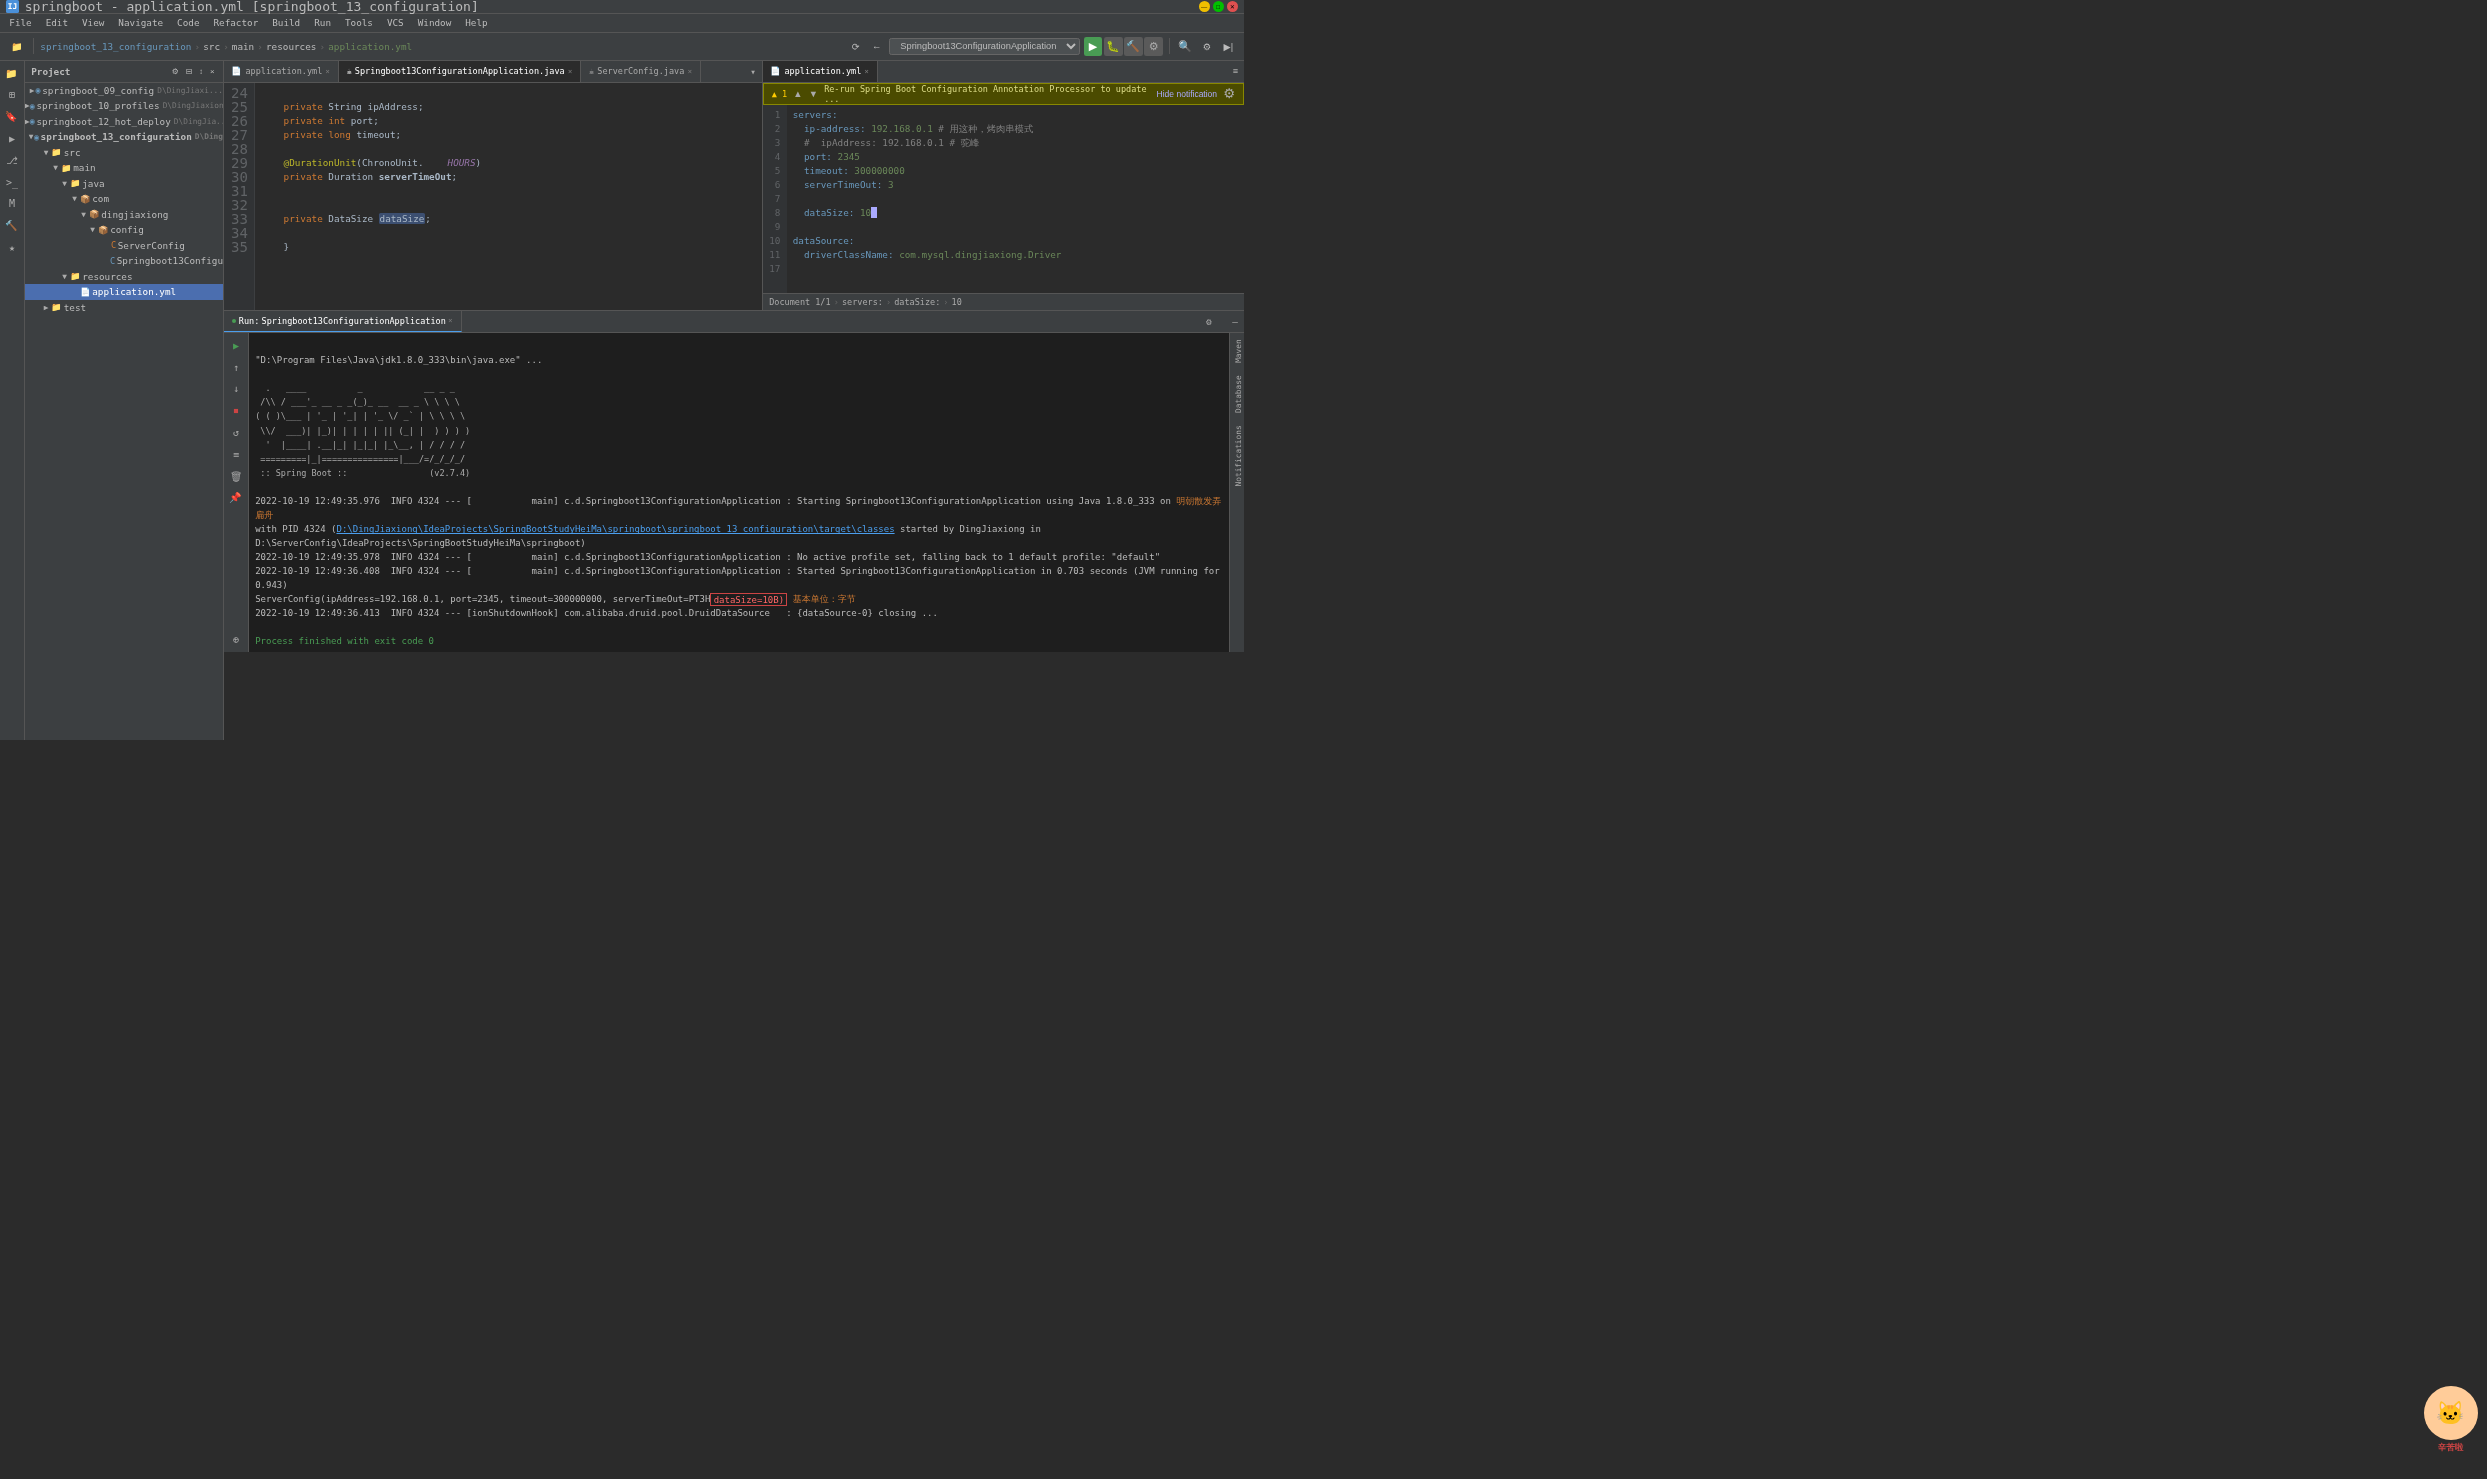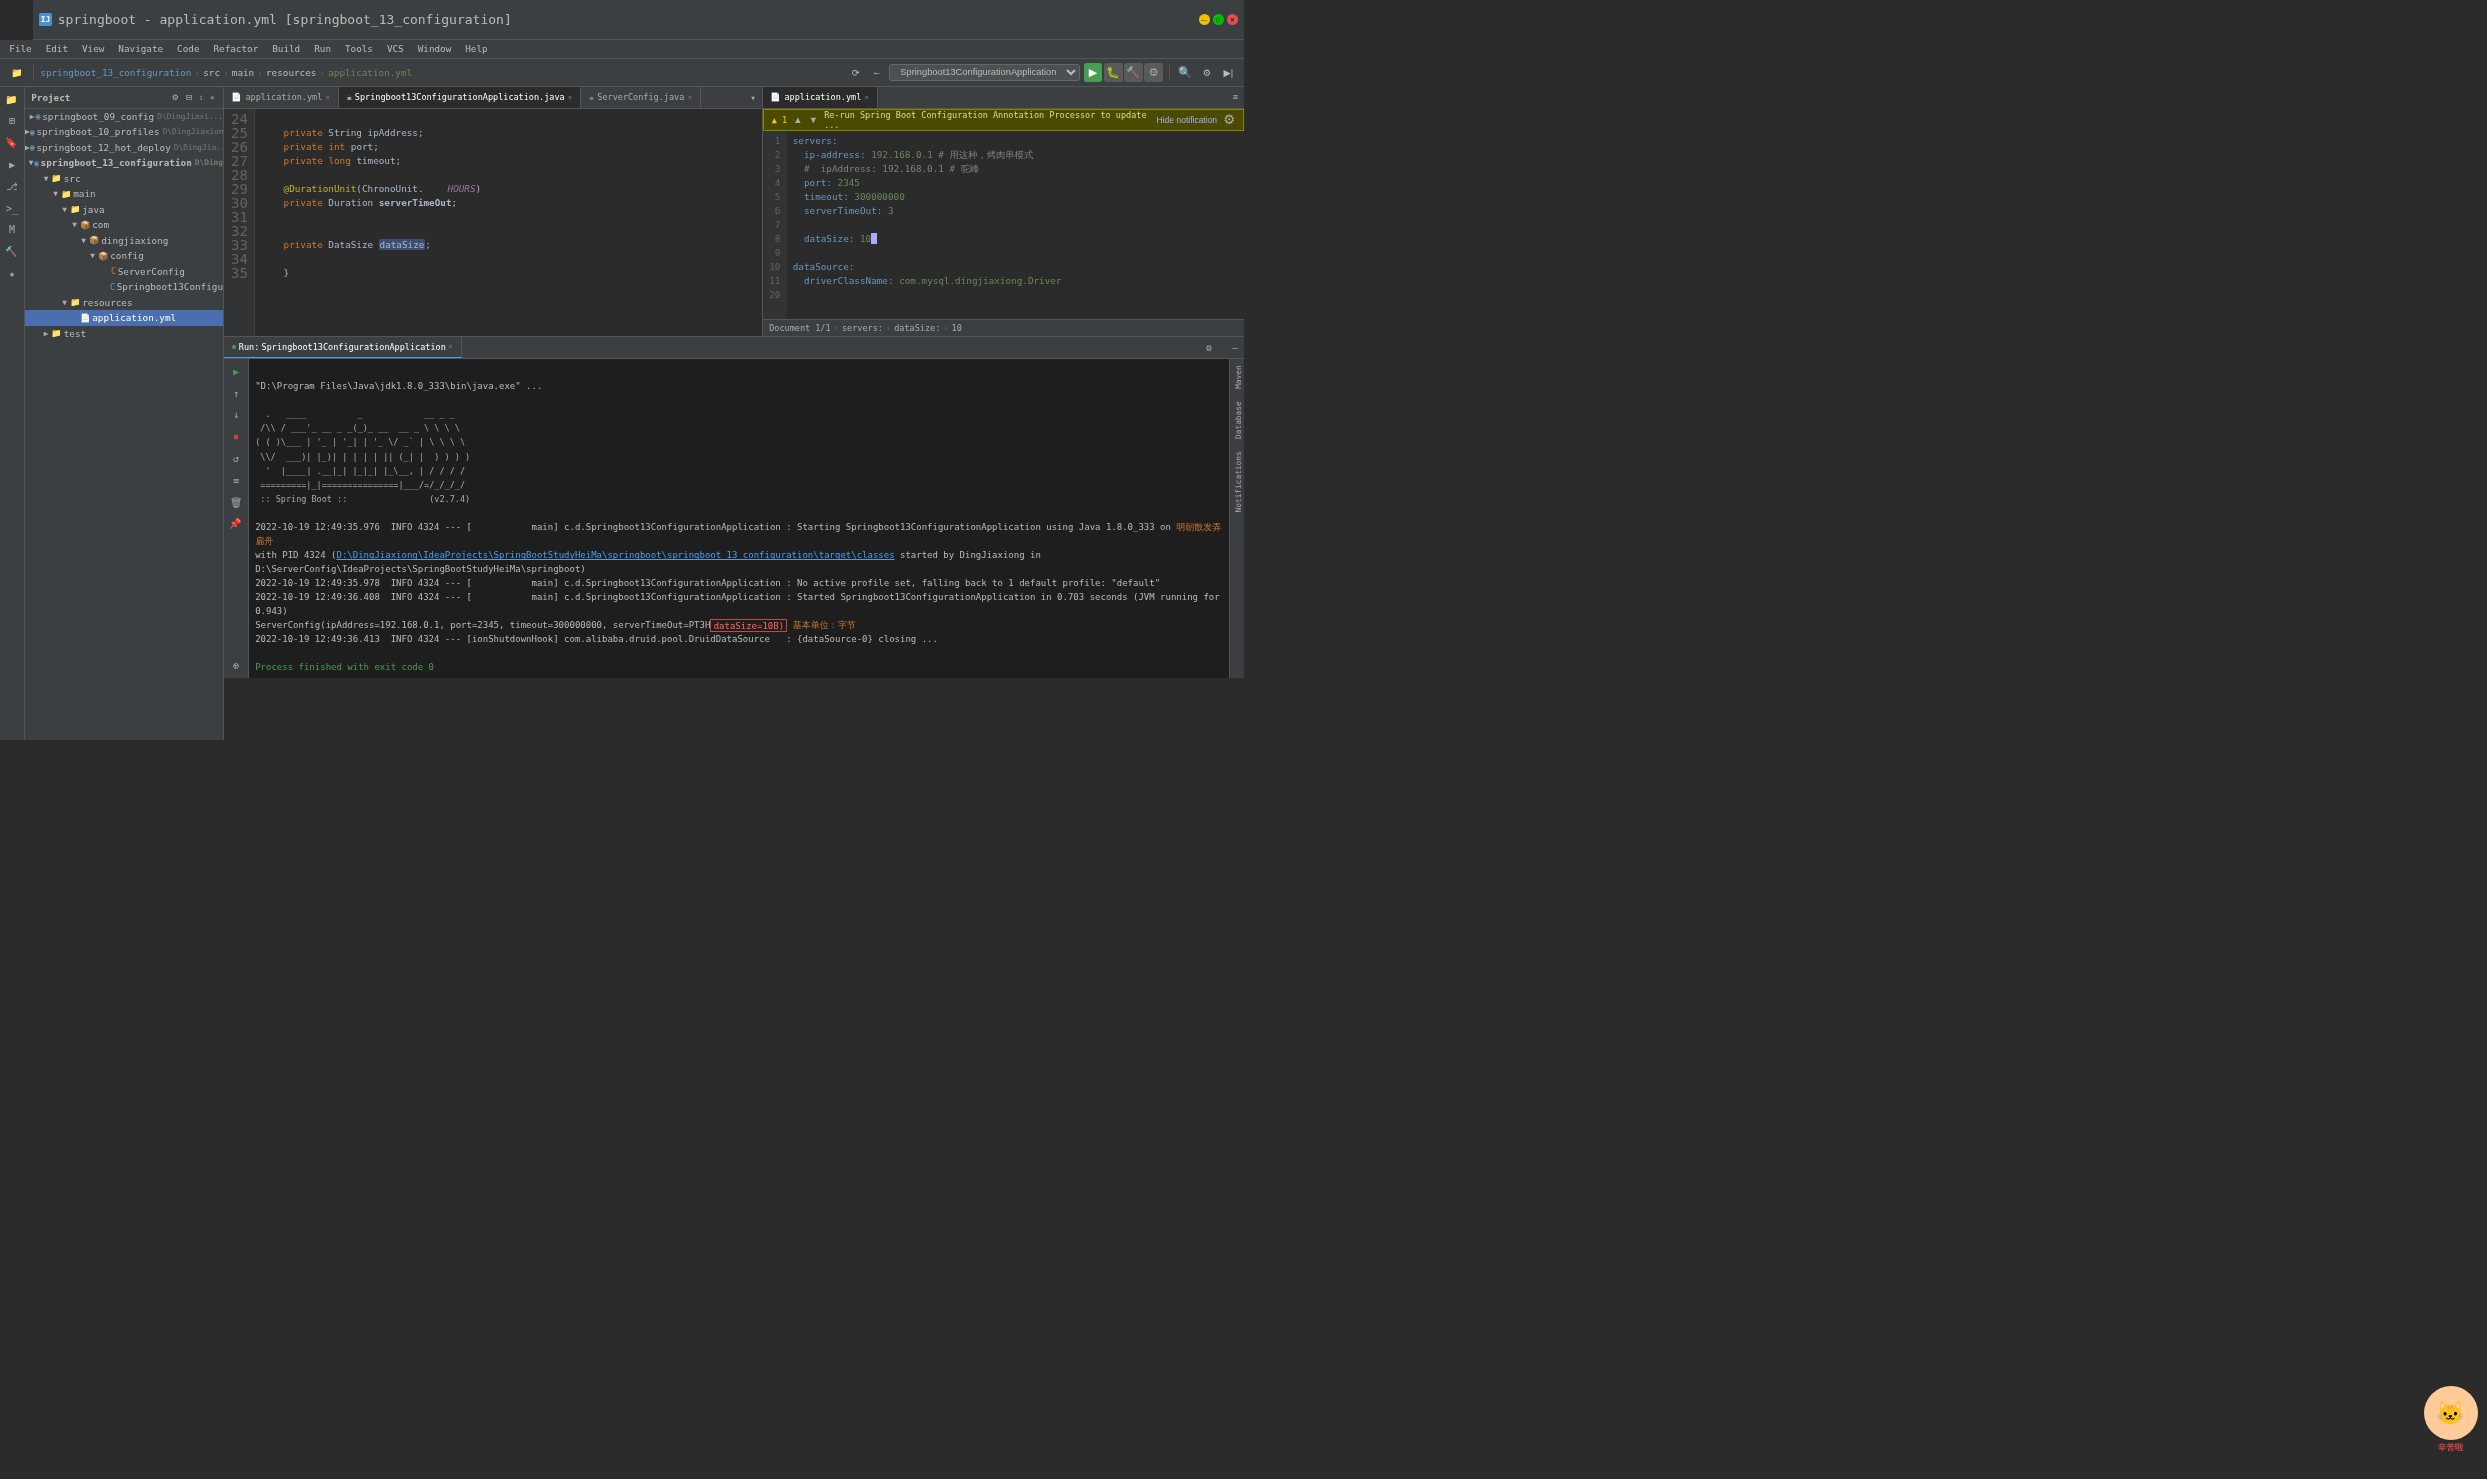--- a/index.html
+++ b/index.html
@@ -16,13 +16,12 @@
     
     .title-bar {
       background: #3c3f41;
-      height: 40px;
+      height: 14px;
       display: flex;
       align-items: center;
       justify-content: space-between;
       padding: 0 6.2px;
       border-bottom: 0.8px solid #555;
-      margin-left: 33px;
     }
     .title-bar-left {
       display: flex;

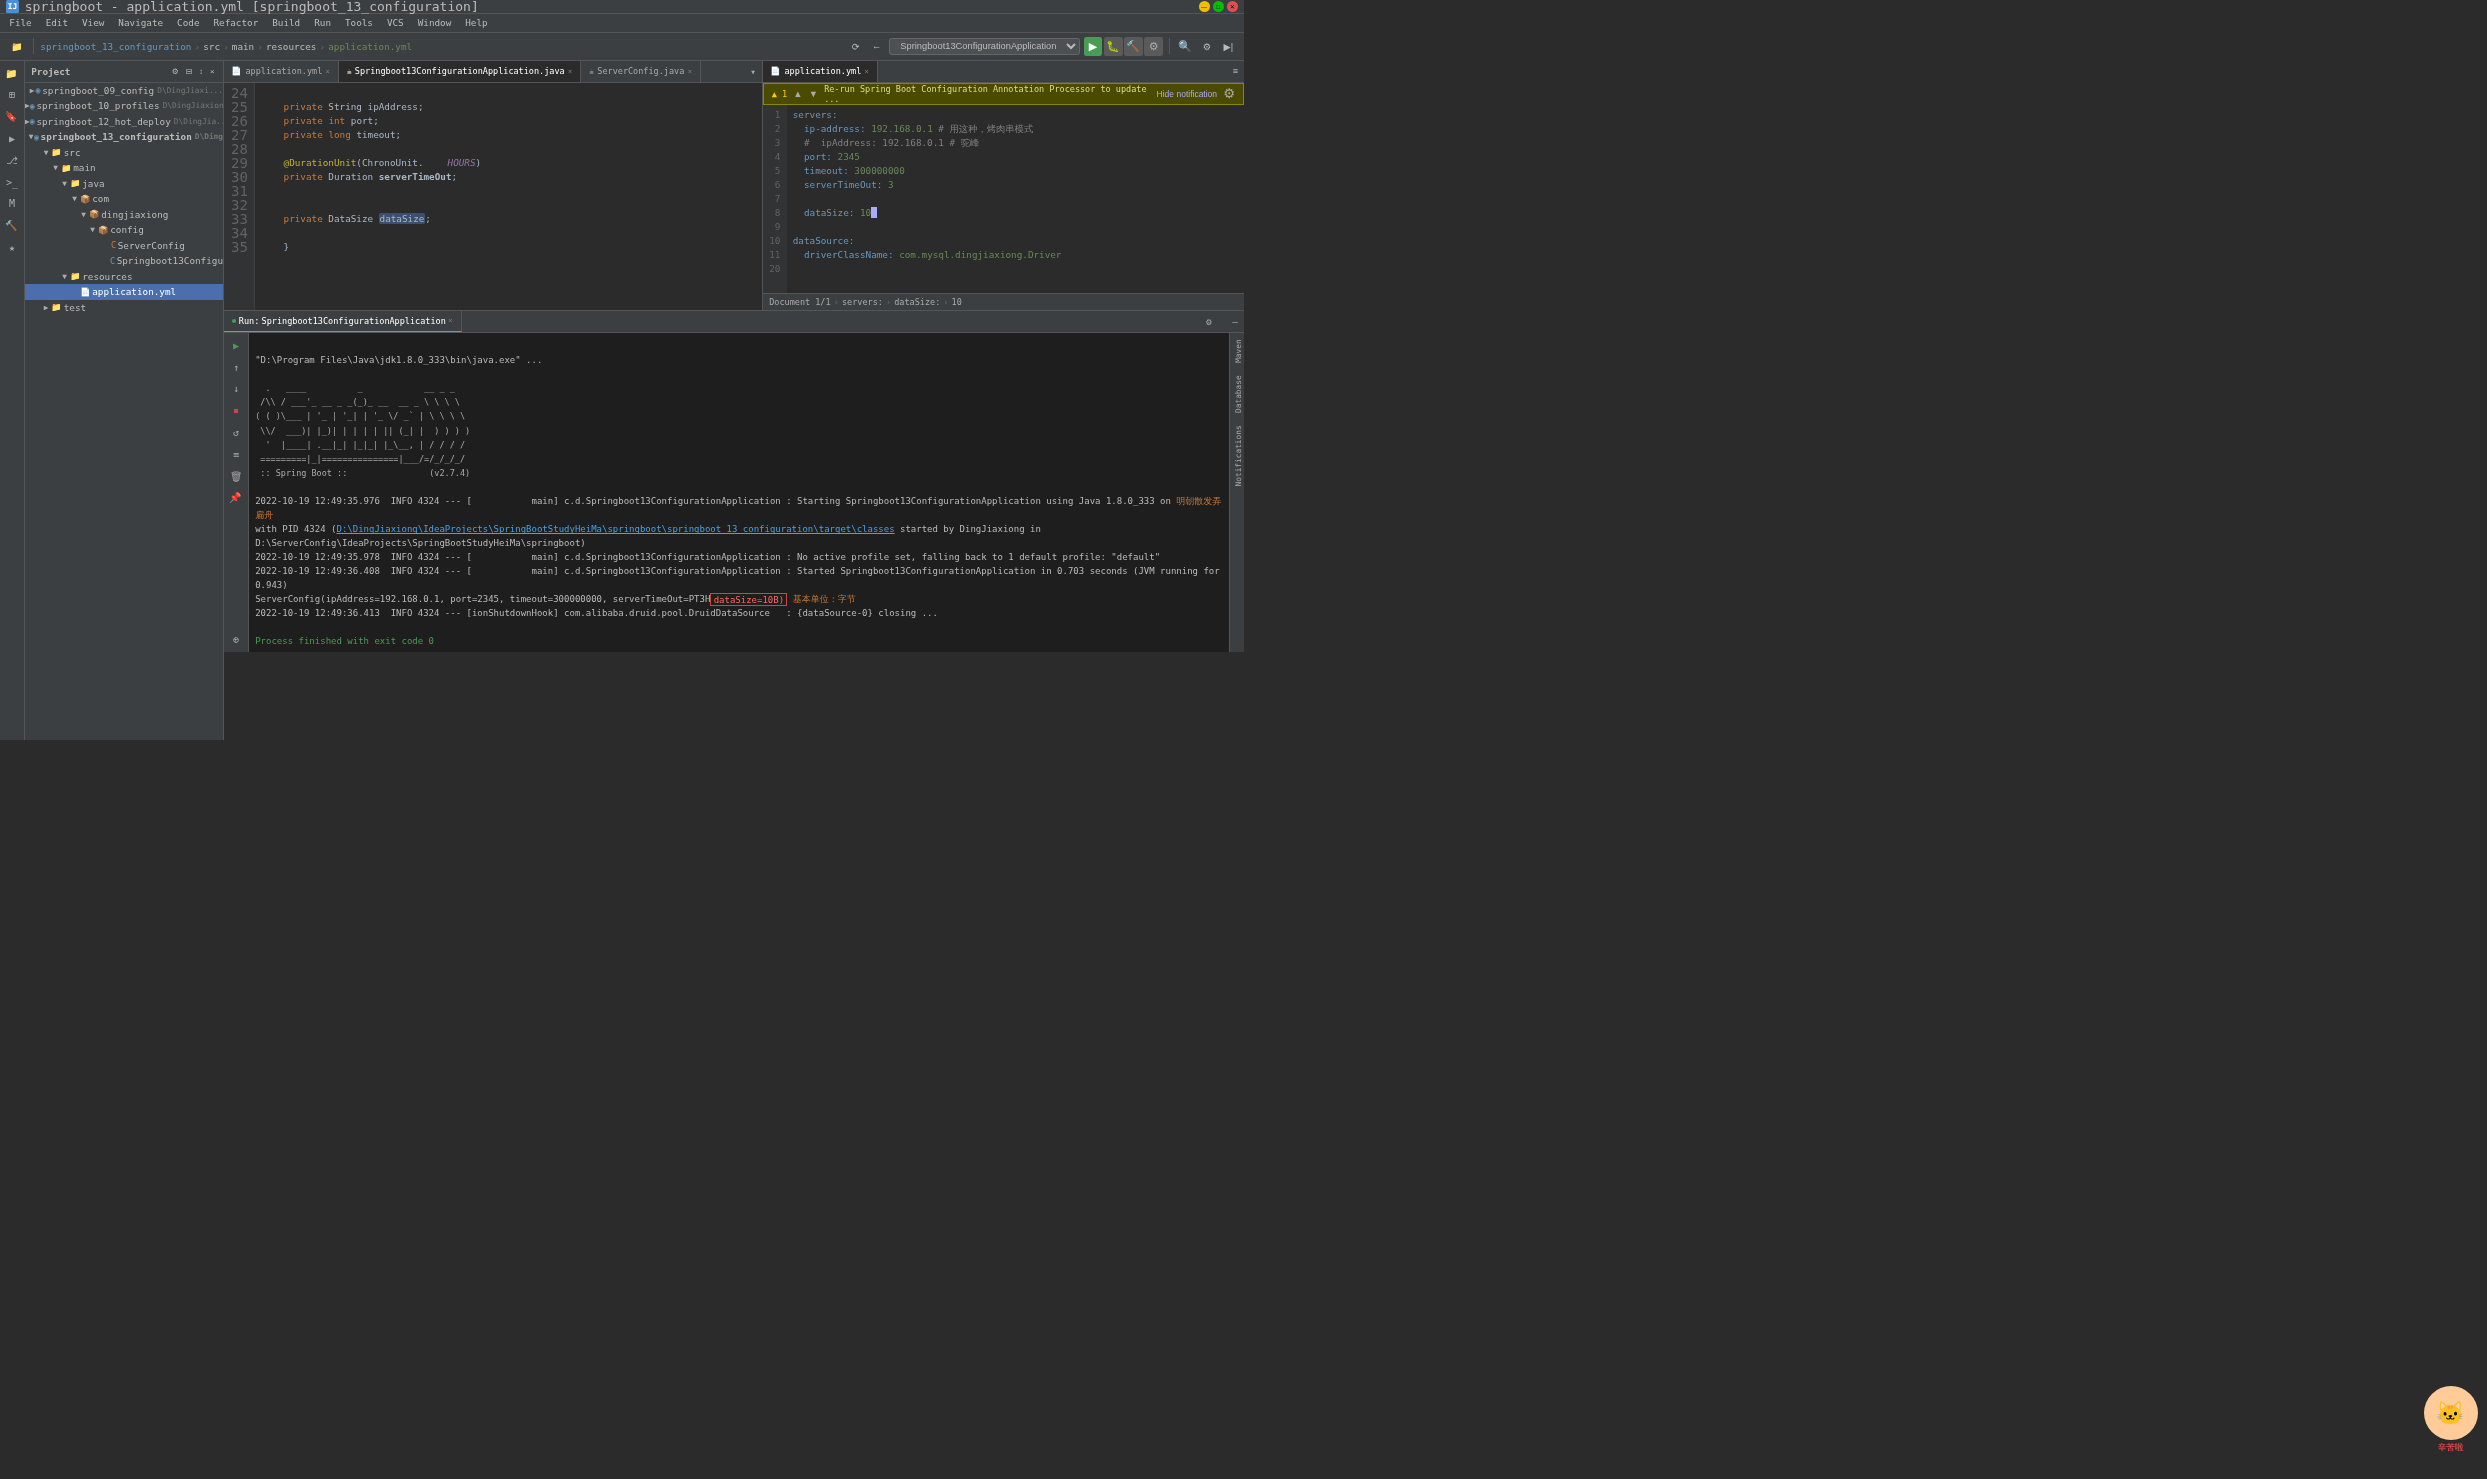--- a/index.html
+++ b/index.html
@@ -731,7 +731,7 @@
                 <div>9</div>
                 <div>10</div>
                 <div>11</div>
-                <div>20</div>
+                <div>17</div>
             </div>
             <div class="yaml-content"><span class="yaml-key">servers:</span>
   <span class="yaml-key">ip-address:</span> <span class="yaml-value">192.168.0.1</span> <span class="yaml-comment"># 用这种，烤肉串模式</span>

